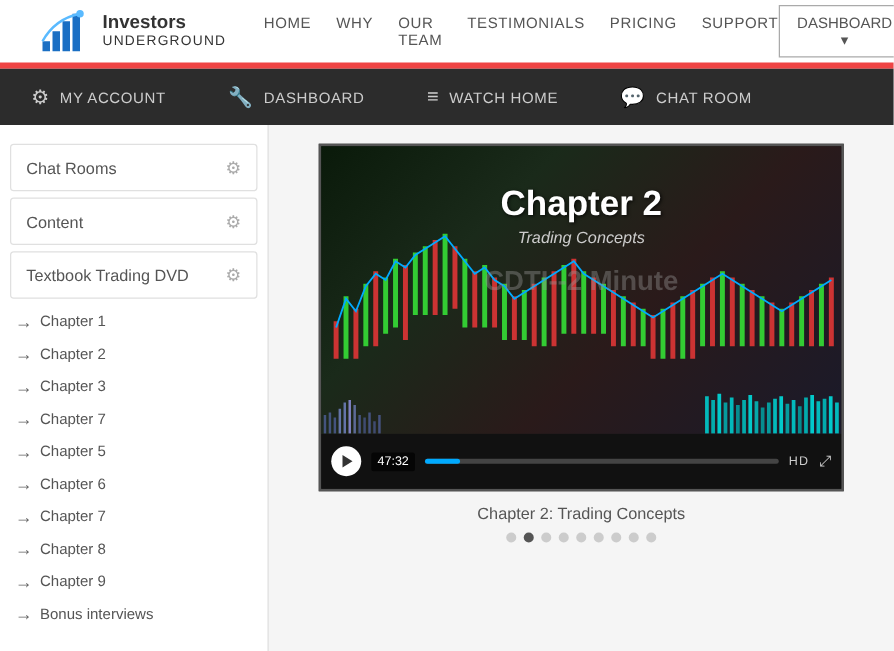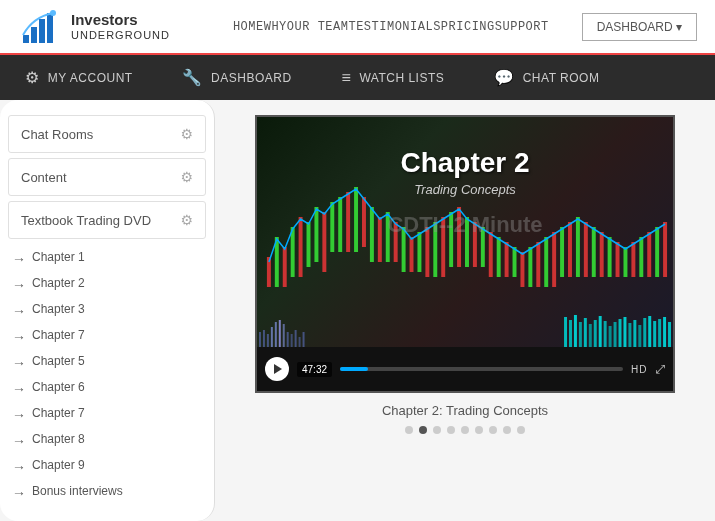--- a/index.html
+++ b/index.html
@@ -8,10 +8,10 @@
     
     #top-nav {
       background: #fff;
-      border-bottom: 2px solid #ef4444;
-      display: flex;
-      align-items: center;
-      padding: 0 18px;
+      border-bottom: 5px solid #ef4444;
+      display: flex;
+      align-items: center;
+      padding: 0 29px;
       height: 55px;
     }
     #logo-area {

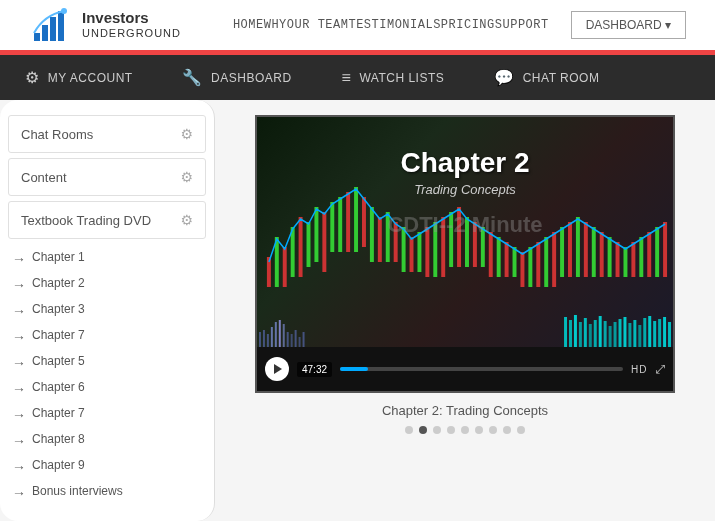--- a/index.html
+++ b/index.html
@@ -32,9 +32,9 @@
     #main-nav {
       display: flex;
       align-items: flex-start;
+      gap: 20px;
       flex: 1;
       justify-content: center;
-      font-family: Liberation Mono, monospace;
     }
     .nav-item {
       font-size: 12px;

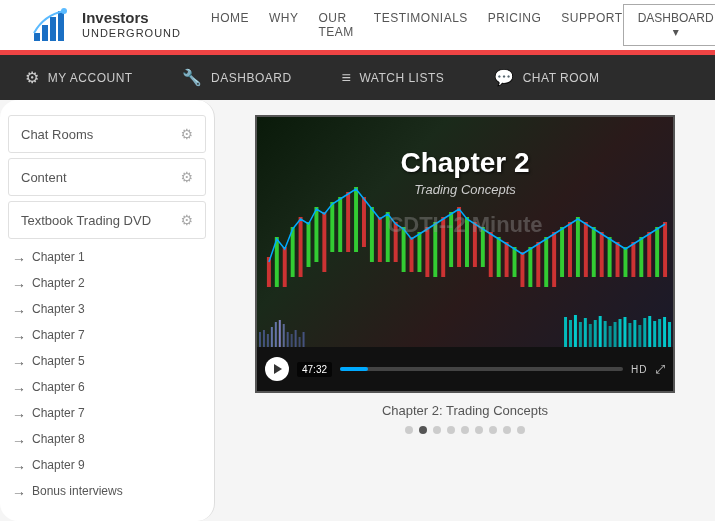--- a/index.html
+++ b/index.html
@@ -291,7 +291,7 @@
   </div>
   <div class="sec-nav-item">
     <span class="icon">≡</span>
-    <span>WATCH LISTS</span>
+    <span>WATCH HOME</span>
   </div>
   <div class="sec-nav-item">
     <span class="icon">💬</span>

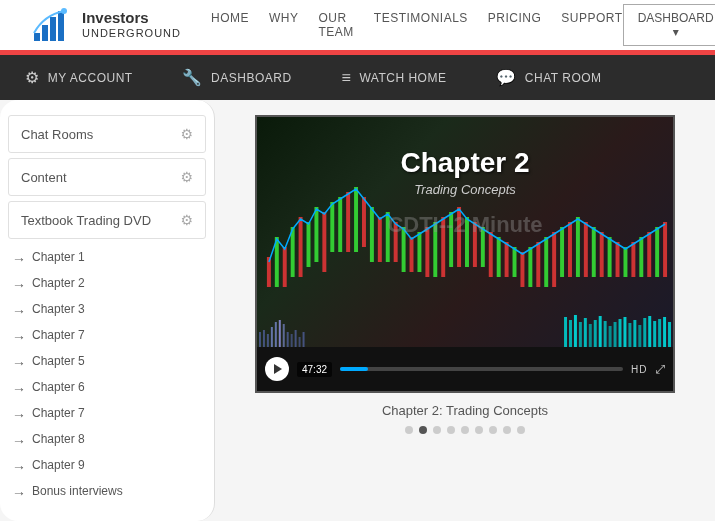--- a/index.html
+++ b/index.html
@@ -86,7 +86,6 @@
       border-right: 1px solid #ddd;
       overflow-y: auto;
       padding: 10px 0;
-      border-radius: 18px;
     }
     .sidebar-section {
       border: 1px solid #e0e0e0;

